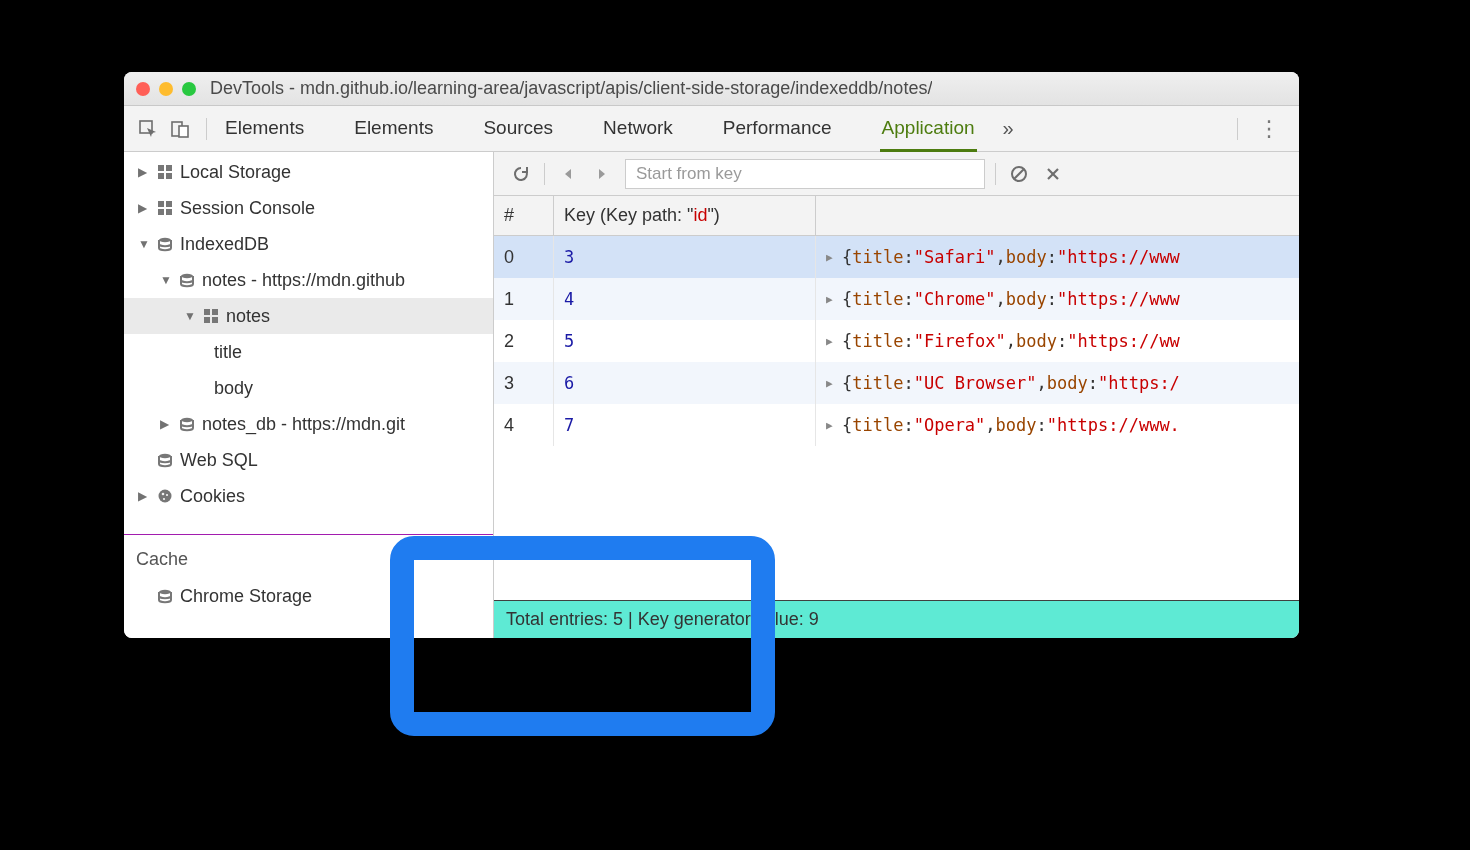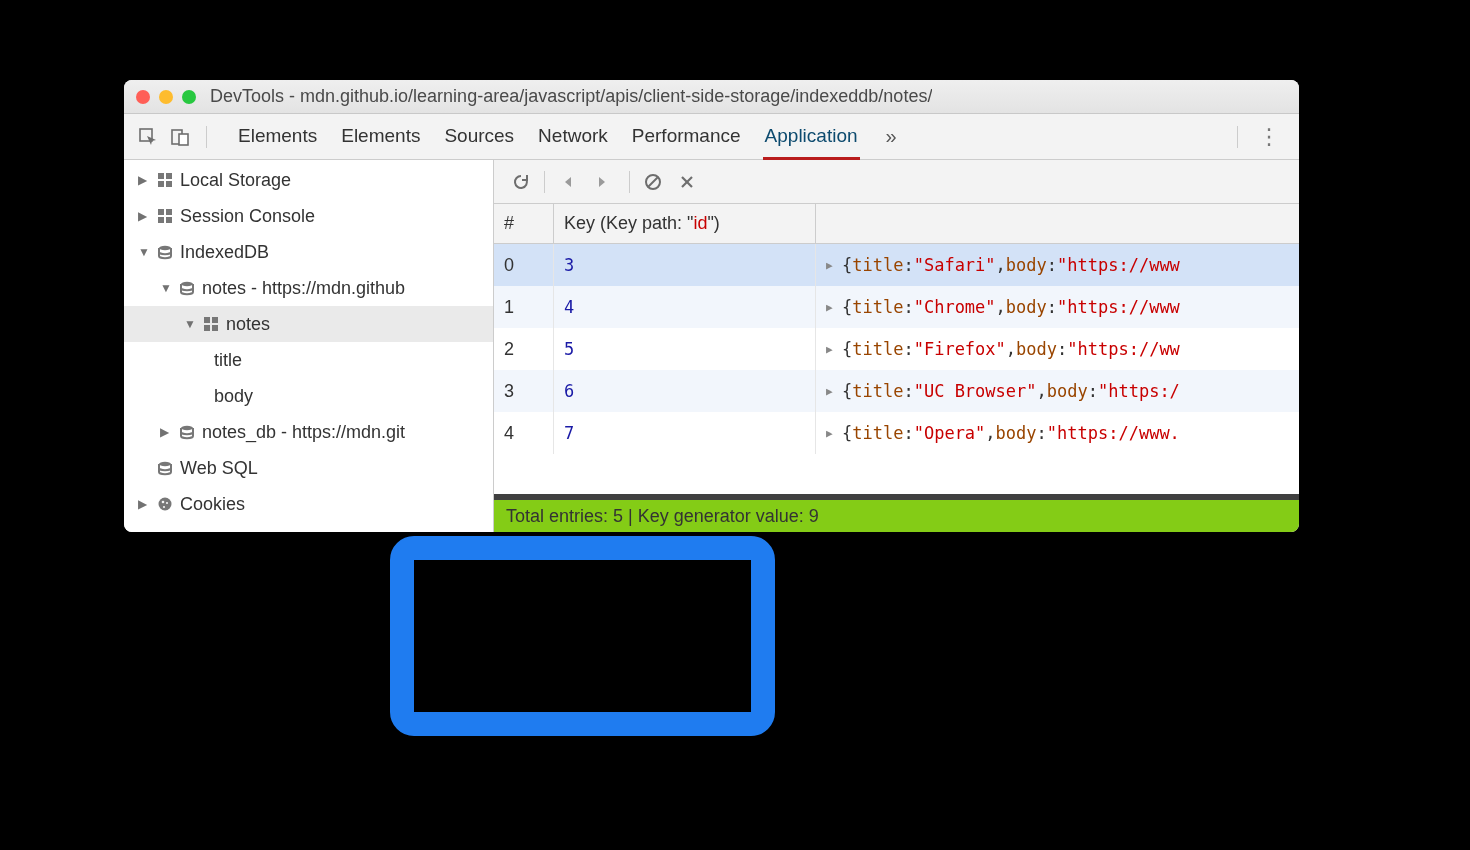--- a/index.html
+++ b/index.html
@@ -15,9 +15,9 @@
 .window {
   position: absolute;
   left: 124px;
-  top: 80px;
+  top: 72px;
   width: 1175px;
-  height: 452px;
+  height: 566px;
   background: #fff;
   border-radius: 8px;
   overflow: hidden;

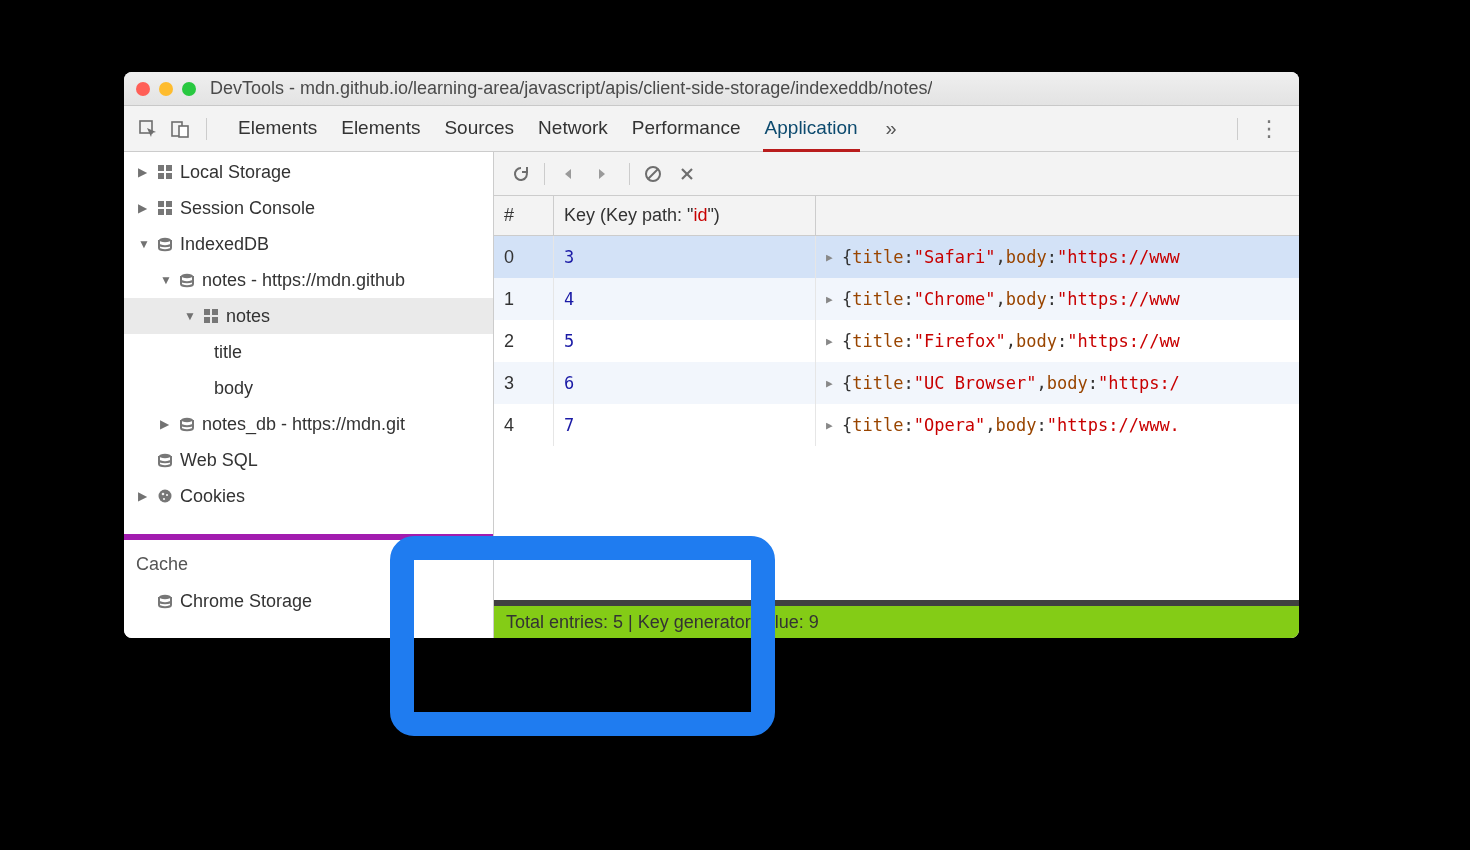--- a/index.html
+++ b/index.html
@@ -47,7 +47,7 @@
 }
 .tb-ico { width:24px; height:24px; display:flex; align-items:center; justify-content:center; color:#6e6e6e; margin:0 4px; }
 .tb-sep { width:1px; height:22px; background:#ccc; margin:0 10px; }
-.tabs { display:flex; gap:20px; margin-left:19px; }
+.tabs { display:flex; gap:46px; margin-left:6px; }
 .tab { font-size:19px; color:#333; padding:10px 2px; cursor:default; }
 .tab.active { color:#0c4a6e; border-bottom:3px solid #b91c1c; margin-bottom:-1px; }
 .overflow { margin-left:26px; font-size:20px; color:#555; }

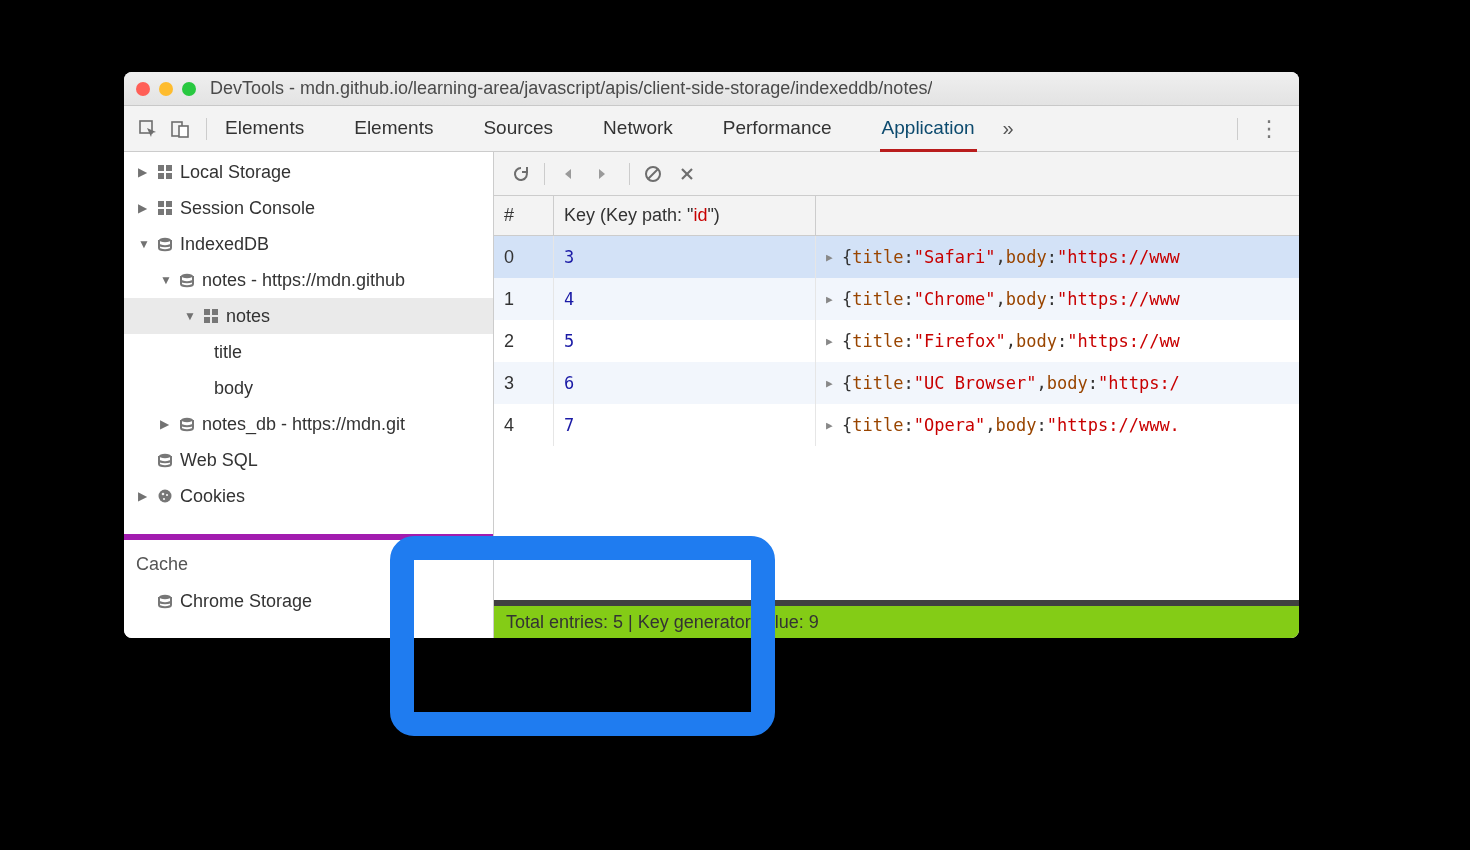--- a/index.html
+++ b/index.html
@@ -49,7 +49,7 @@
 .tb-sep { width:1px; height:22px; background:#ccc; margin:0 10px; }
 .tabs { display:flex; gap:46px; margin-left:6px; }
 .tab { font-size:19px; color:#333; padding:10px 2px; cursor:default; }
-.tab.active { color:#0c4a6e; border-bottom:3px solid #b91c1c; margin-bottom:-1px; }
+.tab.active { color:#4d7c0f; border-bottom:3px solid #4d7c0f; margin-bottom:-1px; }
 .overflow { margin-left:26px; font-size:20px; color:#555; }
 .spacer { flex:1; }
 .kebab { font-size:22px; color:#777; padding:0 10px; letter-spacing:1px; }

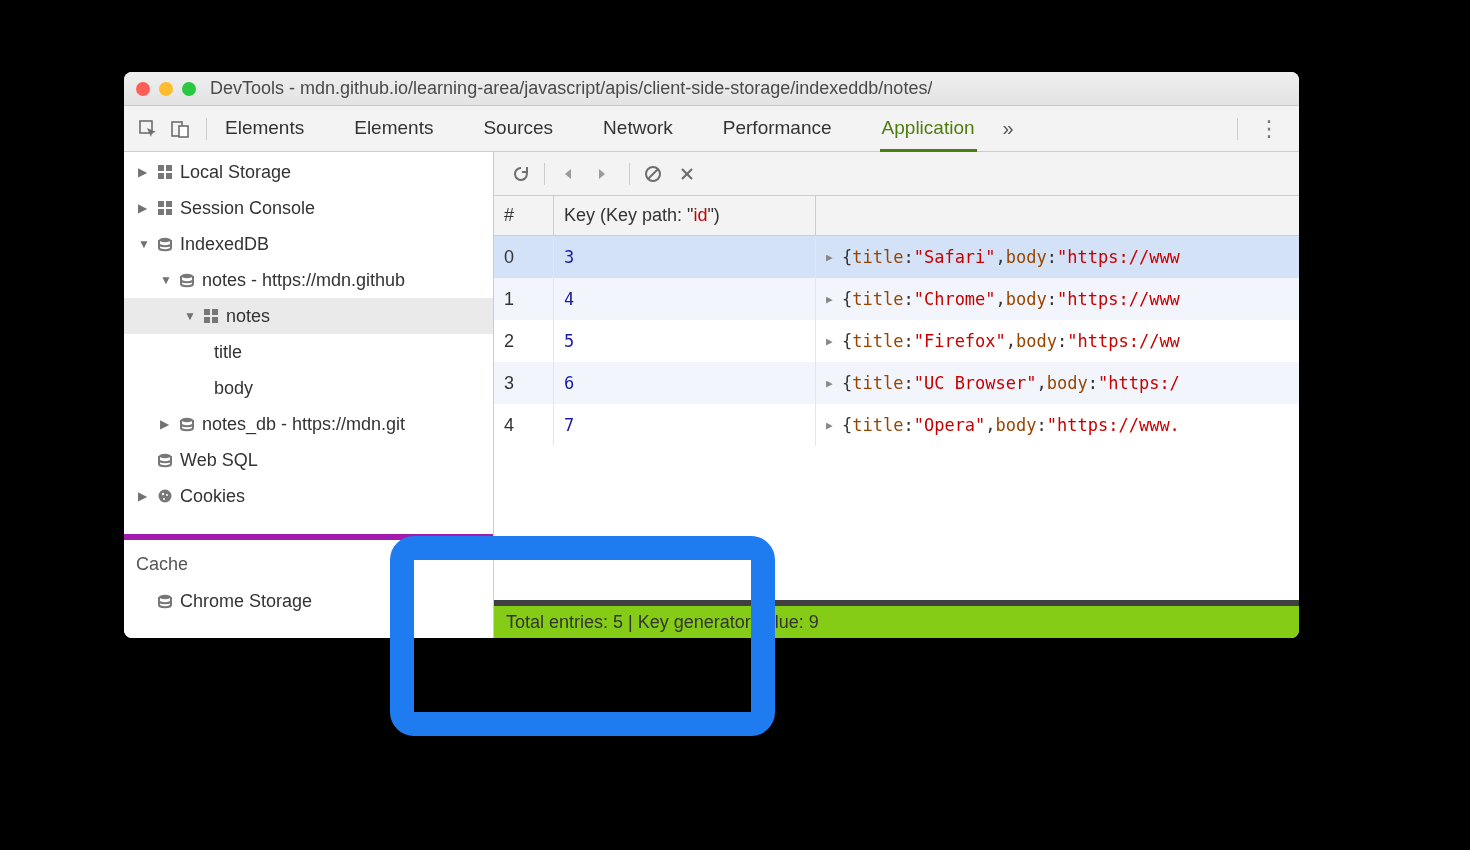--- a/index.html
+++ b/index.html
@@ -266,6 +266,7 @@
               <path d="M4 2 L10 7 L4 12 Z" fill="#9a9a9a"></path>
             </svg>
           </div>
+        <input class="kinput" placeholder="Start from key" style="">
         <div class="vsep" style="margin-left:10px"></div>
         <div class="tbtn">
             <svg width="18" height="18" viewBox="0 0 18 18">

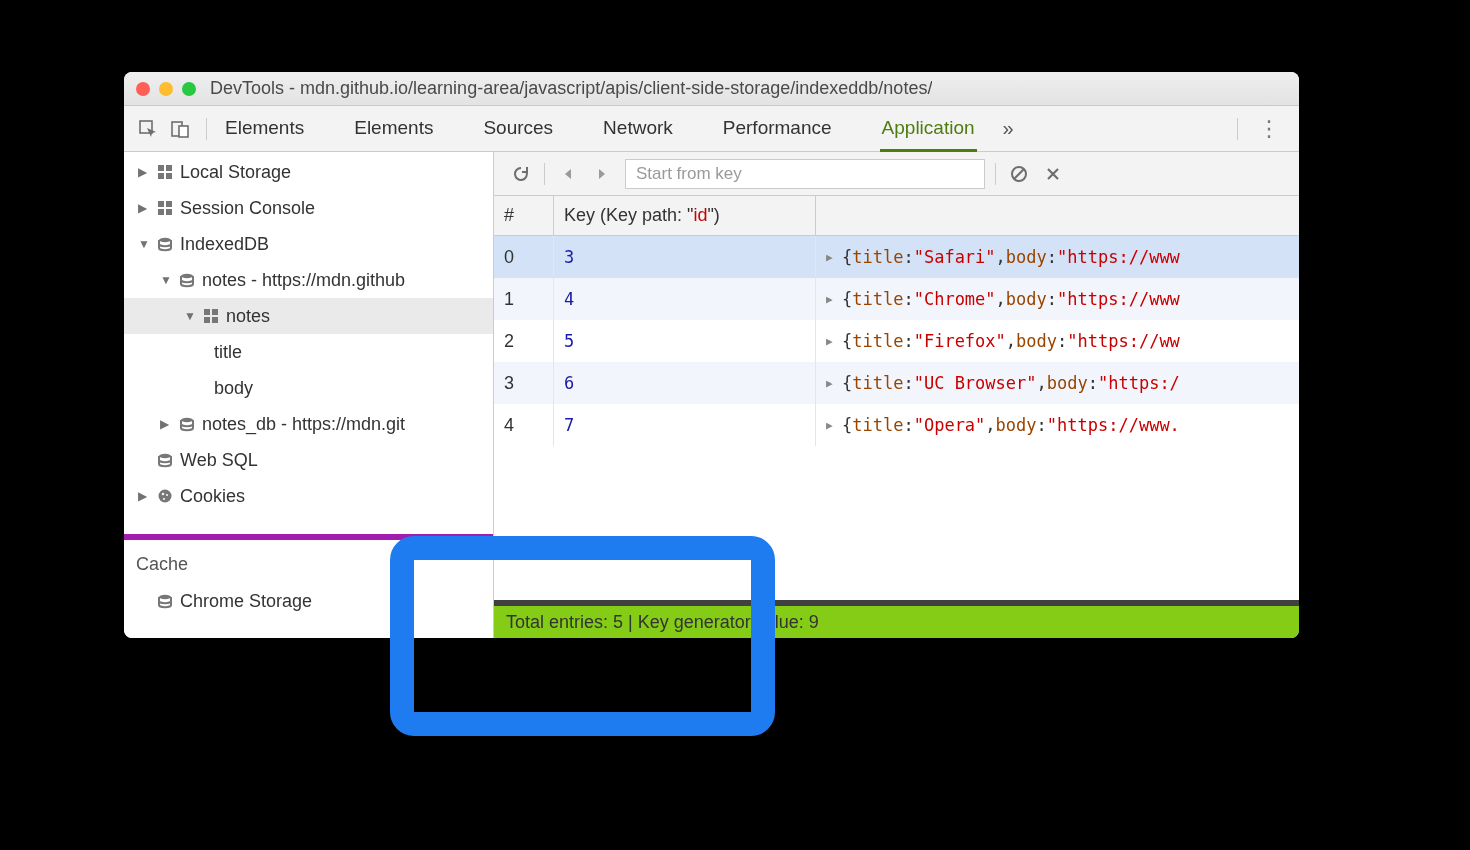--- a/index.html
+++ b/index.html
@@ -61,7 +61,7 @@
 .arrow { width:14px; color:#727272; font-size:12px; }
 .ind1 { padding-left:14px; } .ind2 { padding-left:36px; } .ind3 { padding-left:60px; } .ind4 { padding-left:90px; }
 .ico { width:22px; display:flex; align-items:center; justify-content:center; margin:0 4px 0 2px; }
-.section-hdr { padding:14px 12px 6px; color:#555; font-size:18px; border-top:6px solid #a21caf; margin-top:20px;}
+.section-hdr { padding:14px 12px 6px; color:#555; font-size:18px; border-top:1px solid #a21caf; margin-top:20px;}
 .main { flex:1; display:flex; flex-direction:column; overflow:hidden; }
 .toolbar { height:44px; background:#f3f3f3; border-bottom:1px solid #ccc; display:flex; align-items:center; padding:0 10px; }
 .tbtn { width:34px; height:32px; display:flex; align-items:center; justify-content:center; color:#6e6e6e; font-size:18px; }

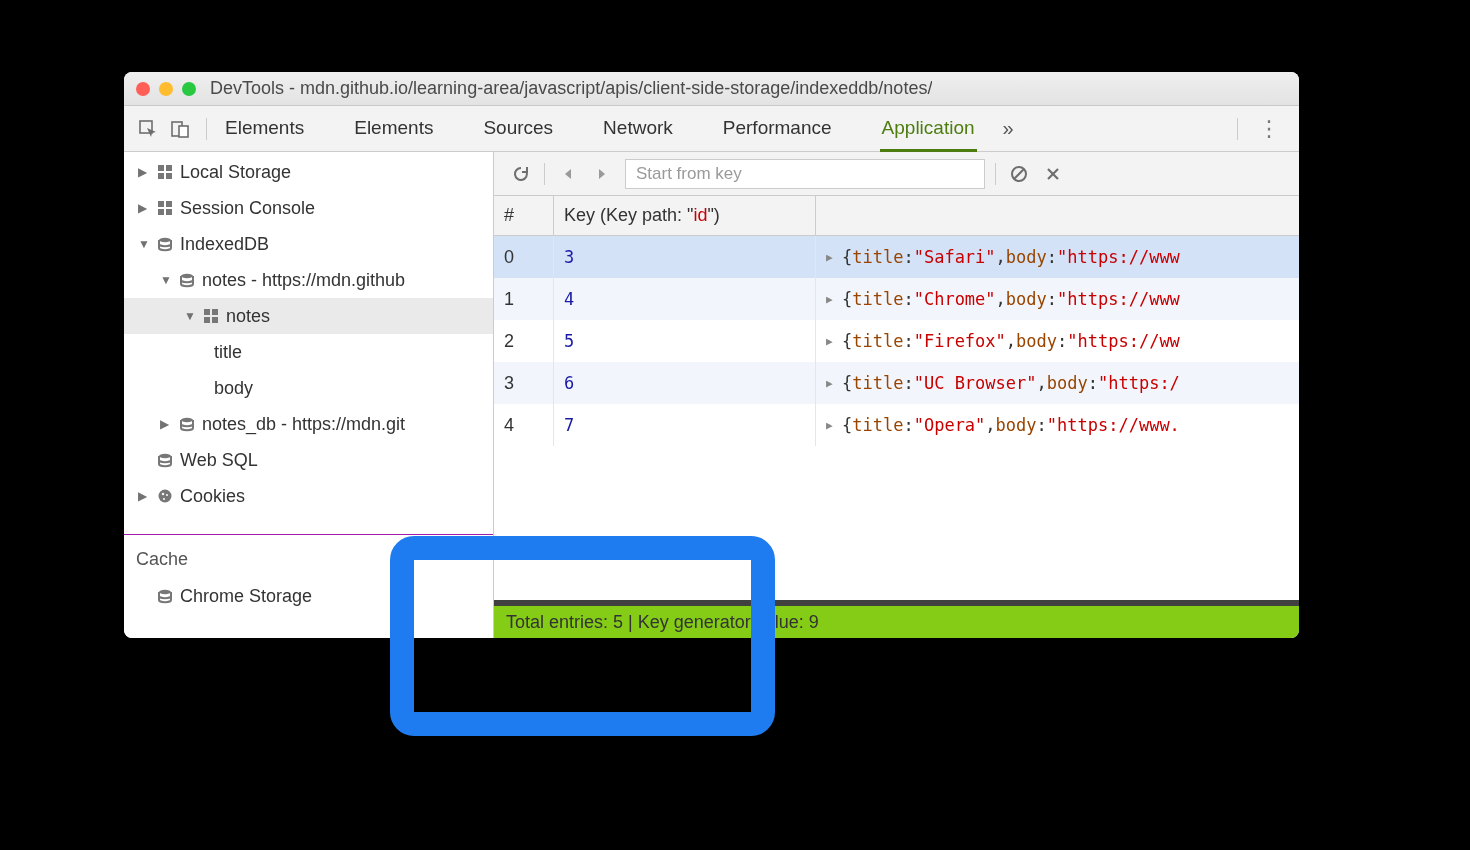--- a/index.html
+++ b/index.html
@@ -83,7 +83,7 @@
 .td.val { flex:1; border-right:none; font-family: Menlo, monospace; font-size:17px; color:#333; }
 .td .tw { width:14px; color:#888; font-size:11px; margin-right:2px; }
 .s-br { color:#333; } .s-pn { color:#994500; } .s-str { color:#c80000; }
-.statusbar { height:38px; background:#84cc16; border-top:6px solid #404040; display:flex; align-items:center; padding:0 12px; font-size:18px; color:#333;}
+.statusbar { height:38px; background:#5eead4; border-top:1px solid #404040; display:flex; align-items:center; padding:0 12px; font-size:18px; color:#333;}
 .highlight-box { position:absolute; left:390px; top:536px; width:385px; height:200px; border:24px solid #1f7cf0; border-radius:24px; pointer-events:none;}
 .kp-q { color:#c80000; }
 svg { display:block; }

